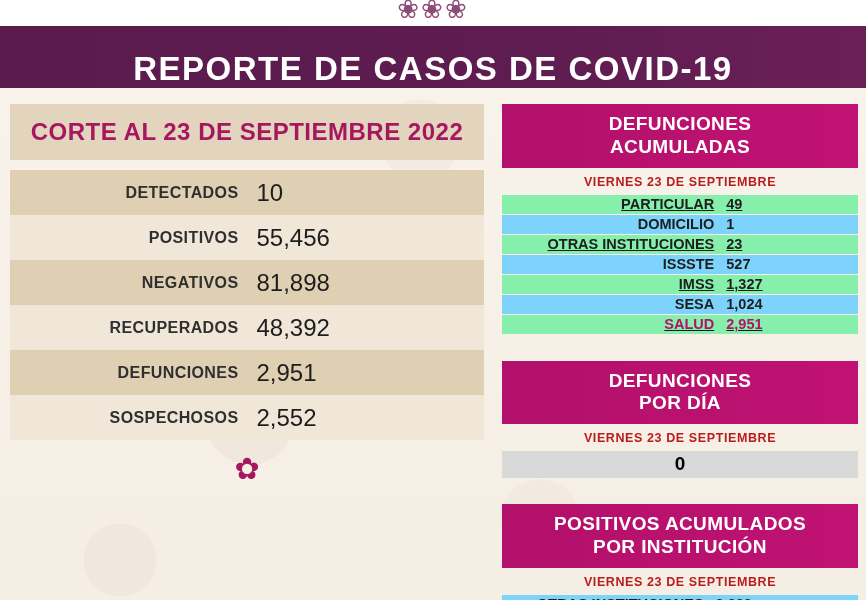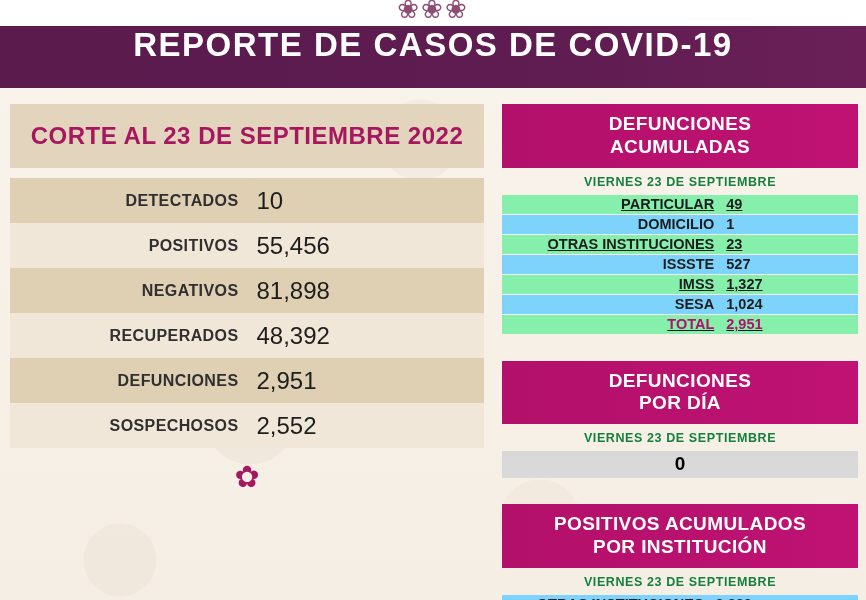--- a/index.html
+++ b/index.html
@@ -49,7 +49,7 @@
     background: #5d1a4e;
     background: linear-gradient(90deg,#5b1b4d 0%, #5e1c50 60%, #6a2057 100%);
     display: flex;
-    align-items: flex-start;
+    align-items: flex-end;
     justify-content: center;
   }
   .title-bar h1 {

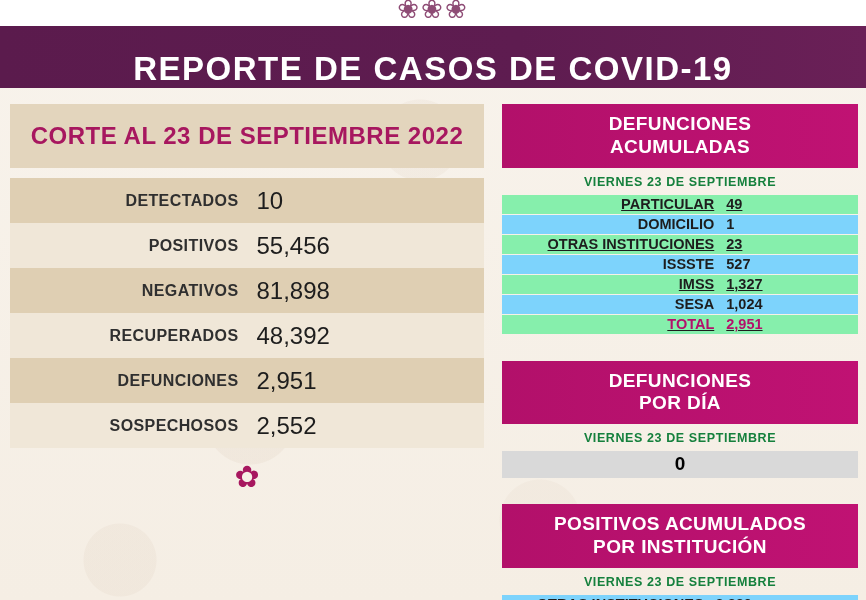--- a/index.html
+++ b/index.html
@@ -67,7 +67,7 @@
   .corte {
     margin: 16px 10px 10px 10px;
     background: #e3d5bd;
-    height: 64px;
+    height: 56px;
     display: flex;
     align-items: center;
     justify-content: center;

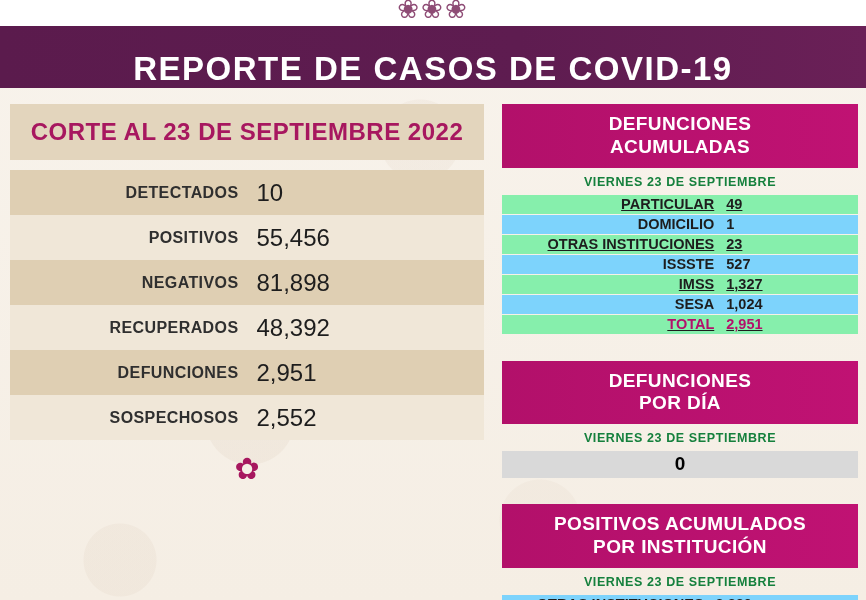--- a/index.html
+++ b/index.html
@@ -152,7 +152,7 @@
   }
   .rc-date {
     text-align: center;
-    color: #15803d;
+    color: #b91c1c;
     font-size: 12.5px;
     font-weight: bold;
     letter-spacing: .6px;

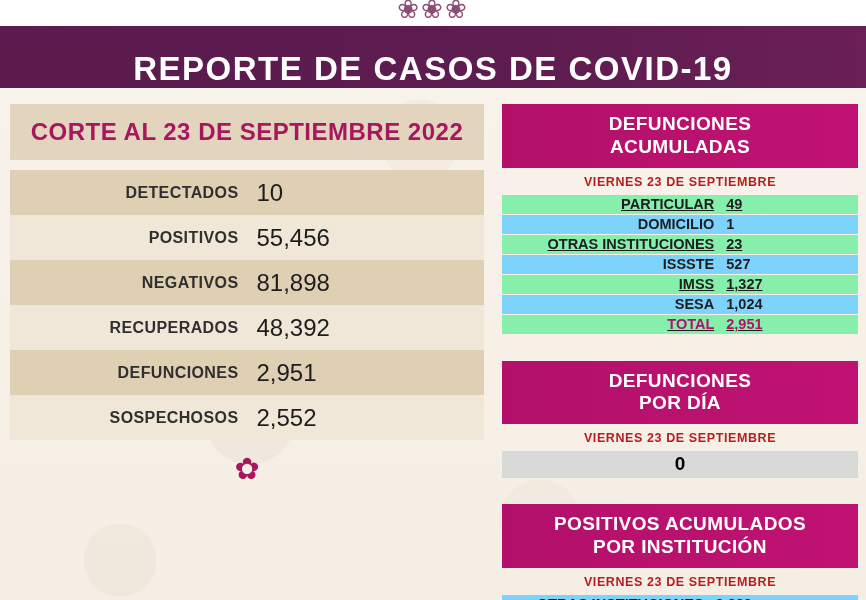--- a/index.html
+++ b/index.html
@@ -274,7 +274,7 @@
         <div class="val">1,024</div>
       </div>
       <div class="rc-row shade total">
-        <div class="lbl">TOTAL</div>
+        <div class="lbl">SALUD</div>
         <div class="val">2,951</div>
       </div>
 

